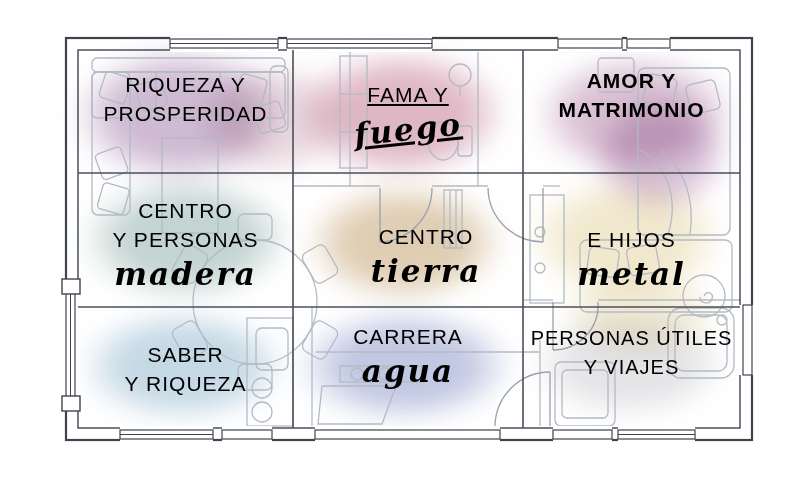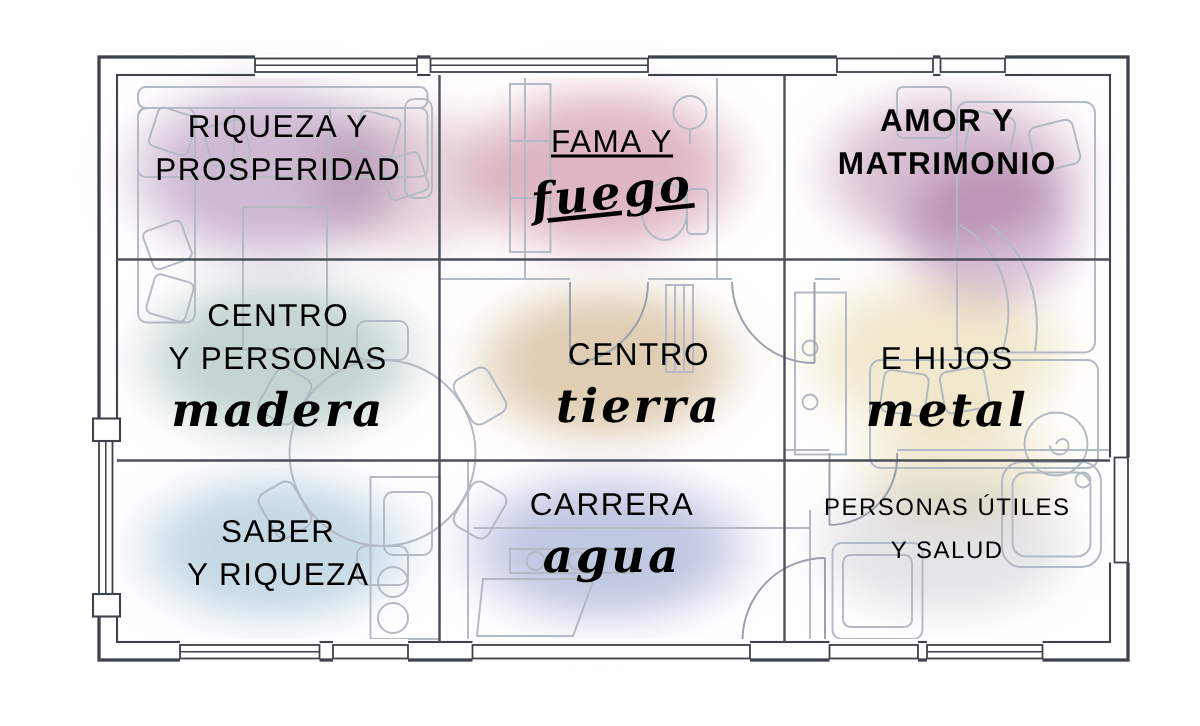--- a/index.html
+++ b/index.html
@@ -65,7 +65,7 @@
   #label-creatividad{left:523px;top:196px;width:217px;}
   #label-saber{left:78px;top:340px;width:215px;}
   #label-carrera{left:293px;top:322px;width:230px;}
-  #label-personas{left:523px;top:324px;width:217px;font-size:16px;}
+  #label-personas{left:523px;top:324px;width:217px;font-size:20px;}
 </style>
 </head>
 <body>

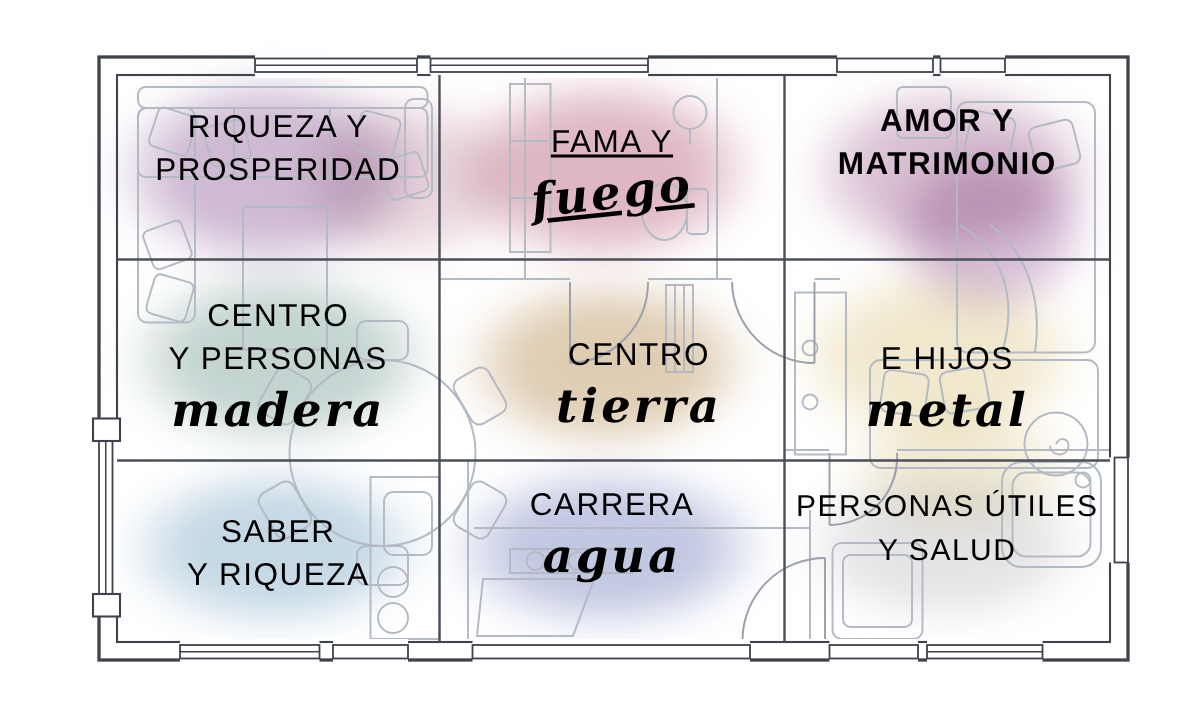--- a/index.html
+++ b/index.html
@@ -331,7 +331,7 @@
 
   <div class="cell-label" id="label-personas">
     <span>PERSONAS ÚTILES</span><br>
-    <span>Y SALUD</span>
+    <span>Y VIAJES</span>
   </div>
 
 </div>

